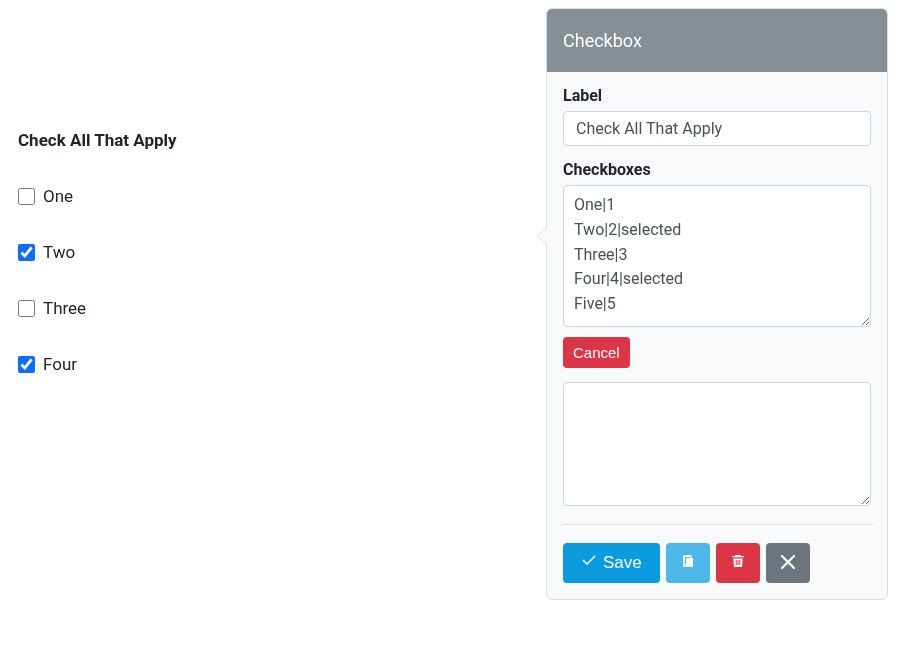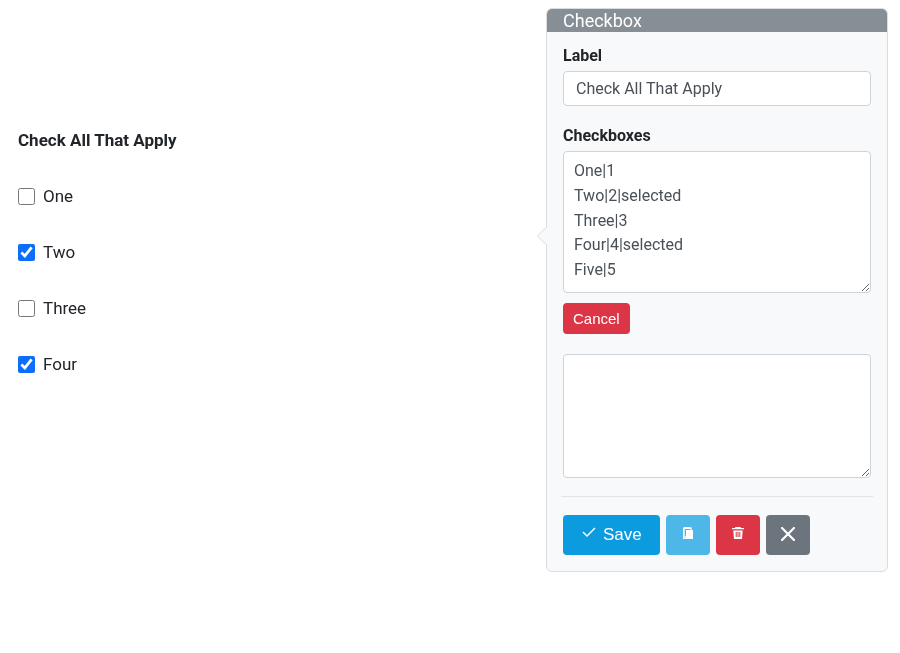--- a/index.html
+++ b/index.html
@@ -62,7 +62,7 @@
   .editor-header {
     background: #868e96;
     color: #fff;
-    padding: 1px 16px;
+    padding: 21px 16px;
     font-size: 18px;
     border-radius: 5px 5px 0 0;
   }

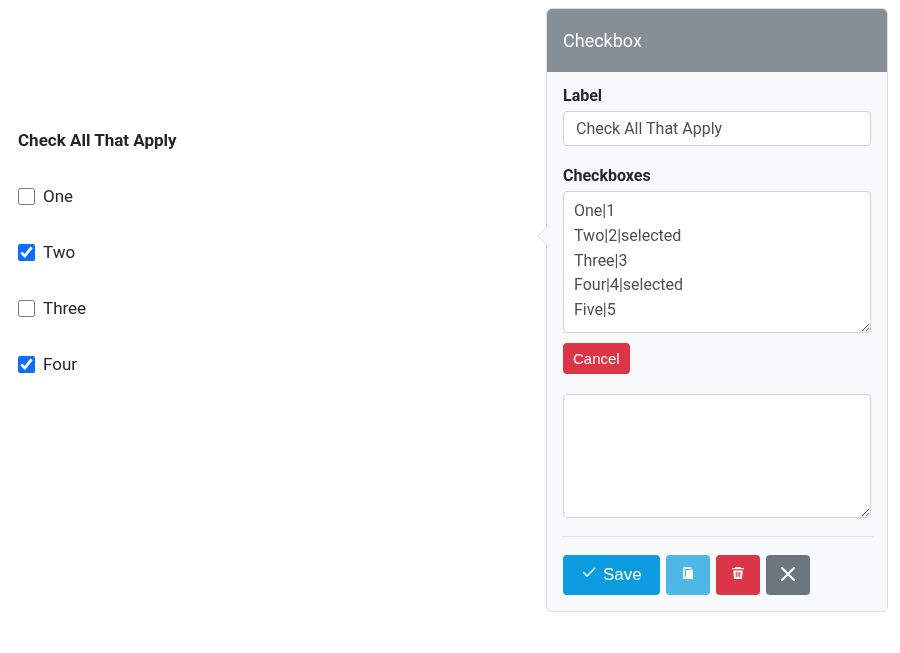--- a/index.html
+++ b/index.html
@@ -69,7 +69,7 @@
   .editor-body {
     padding: 14px 16px 16px 16px;
   }
-  .form-group { margin-bottom: 20px; }
+  .form-group { margin-bottom: 14px; }
   .form-label {
     font-weight: 700;
     font-size: 16px;

